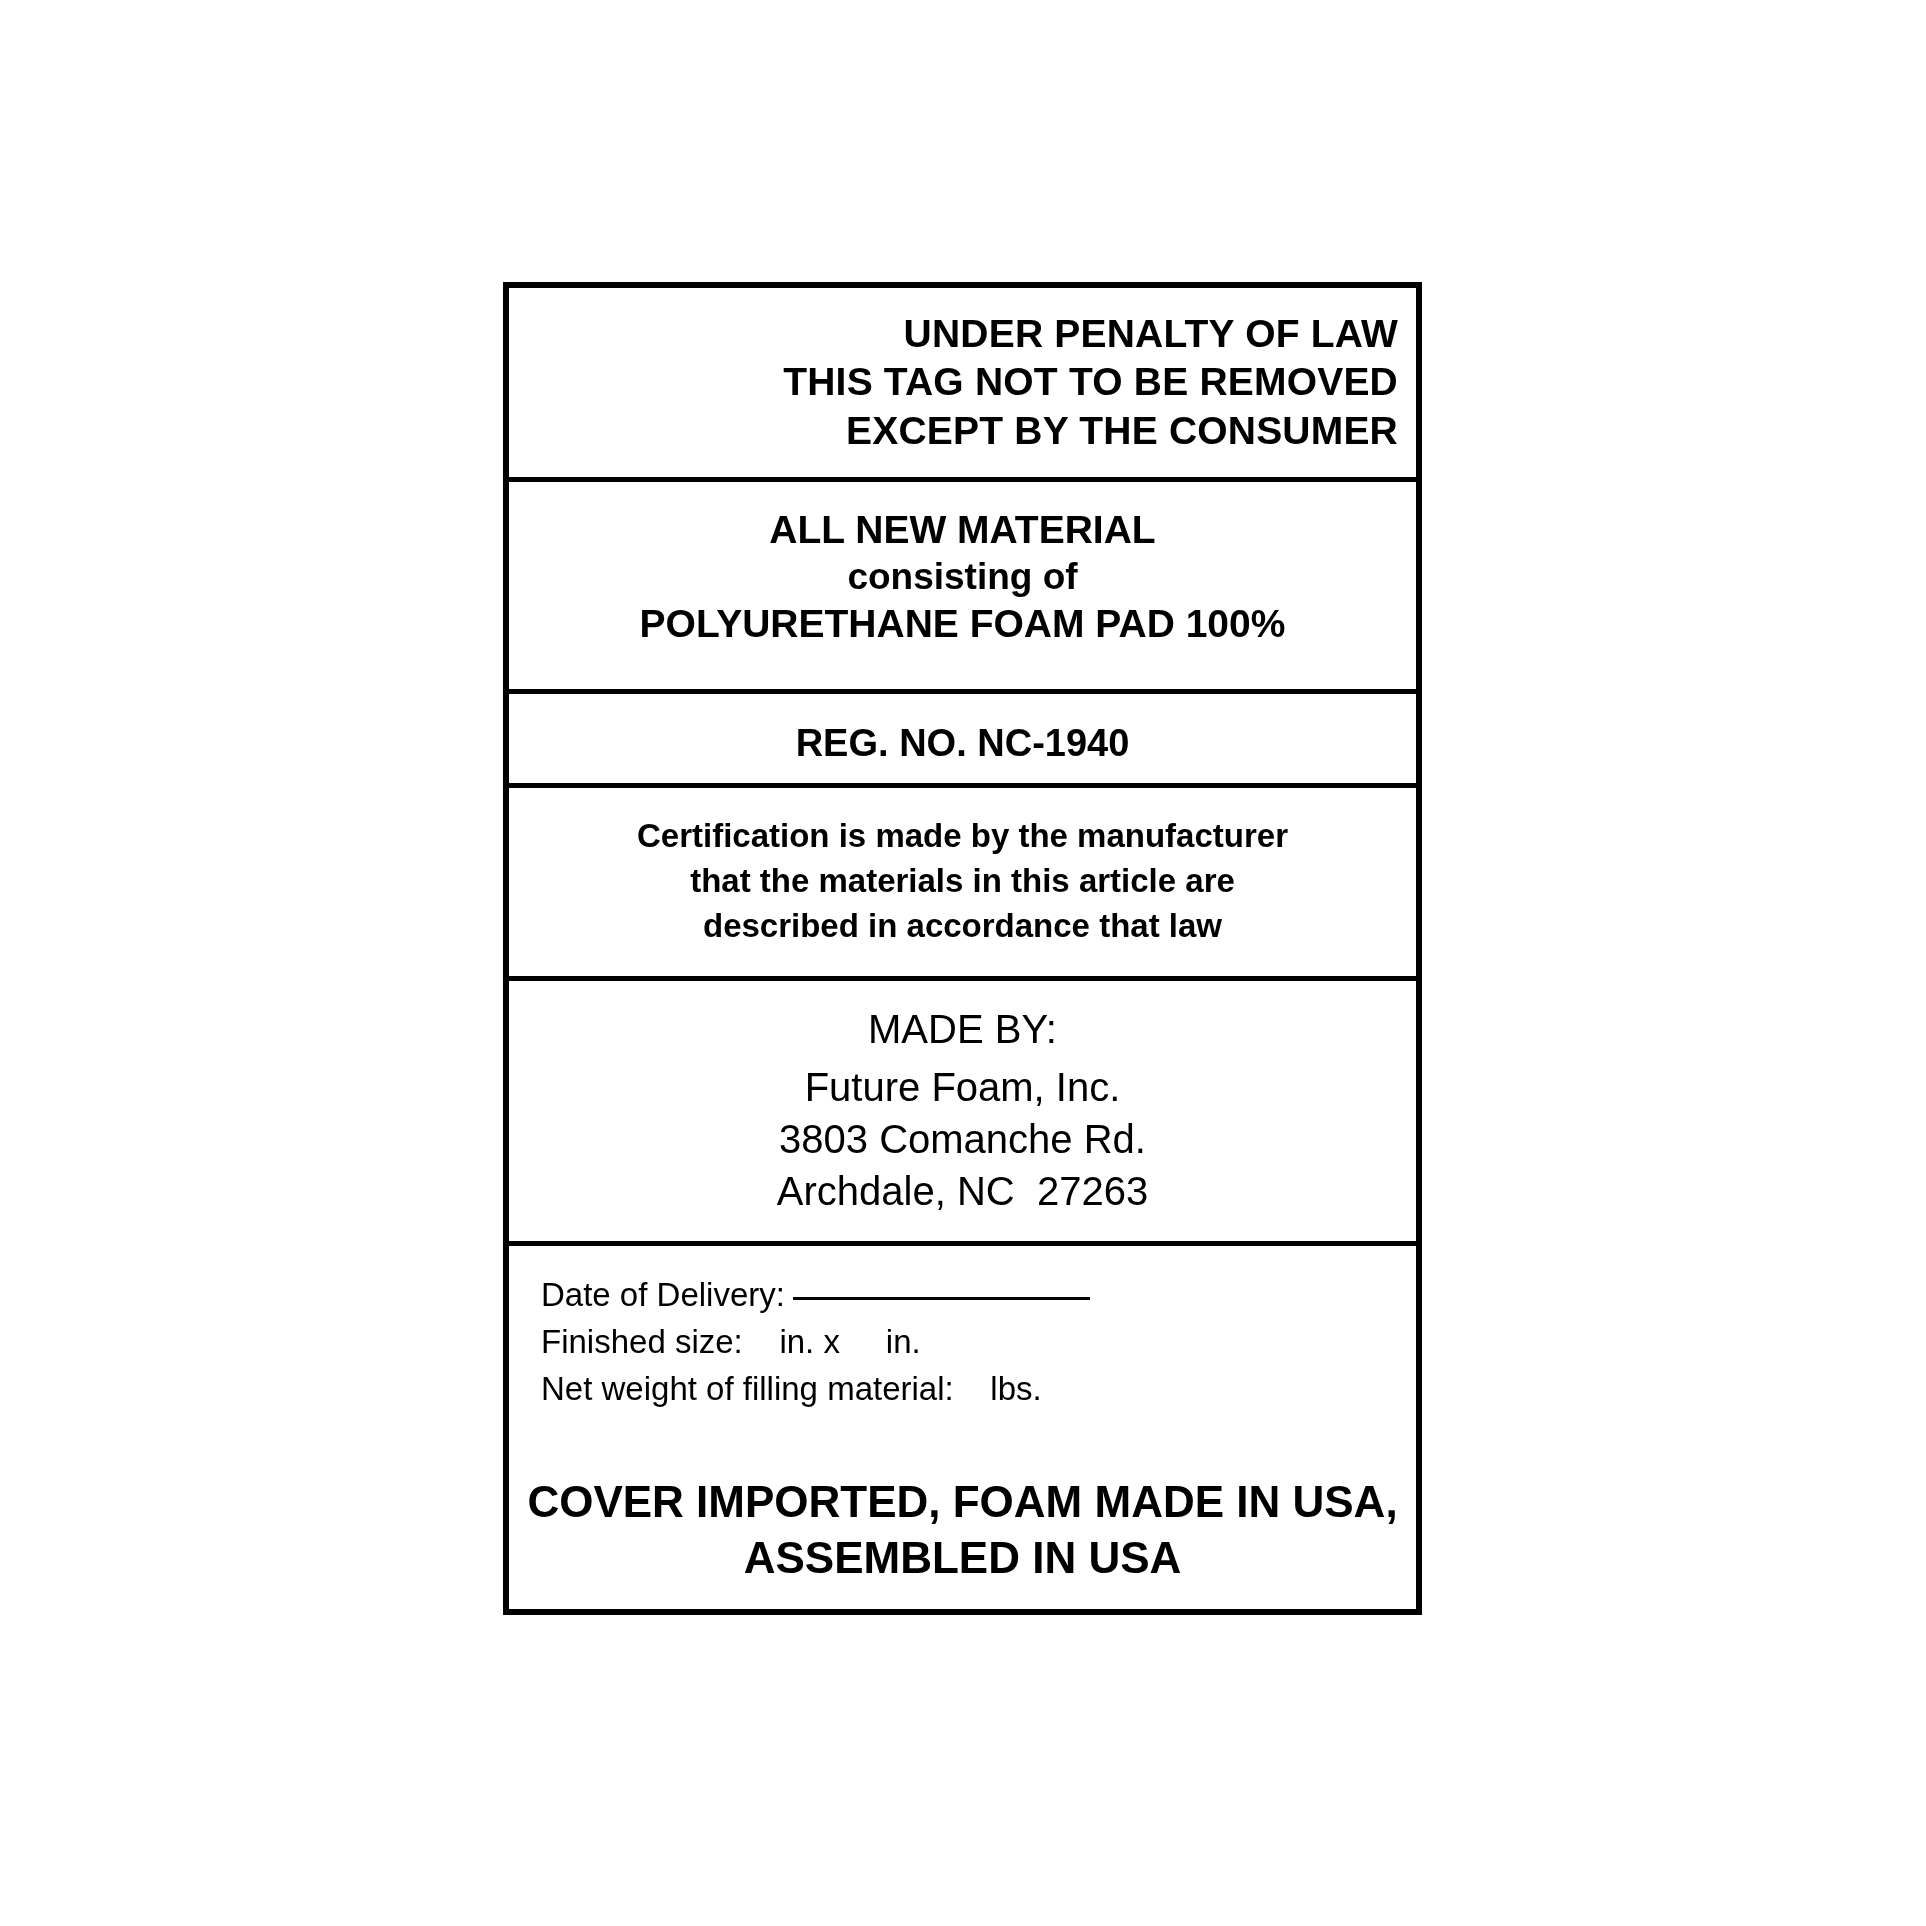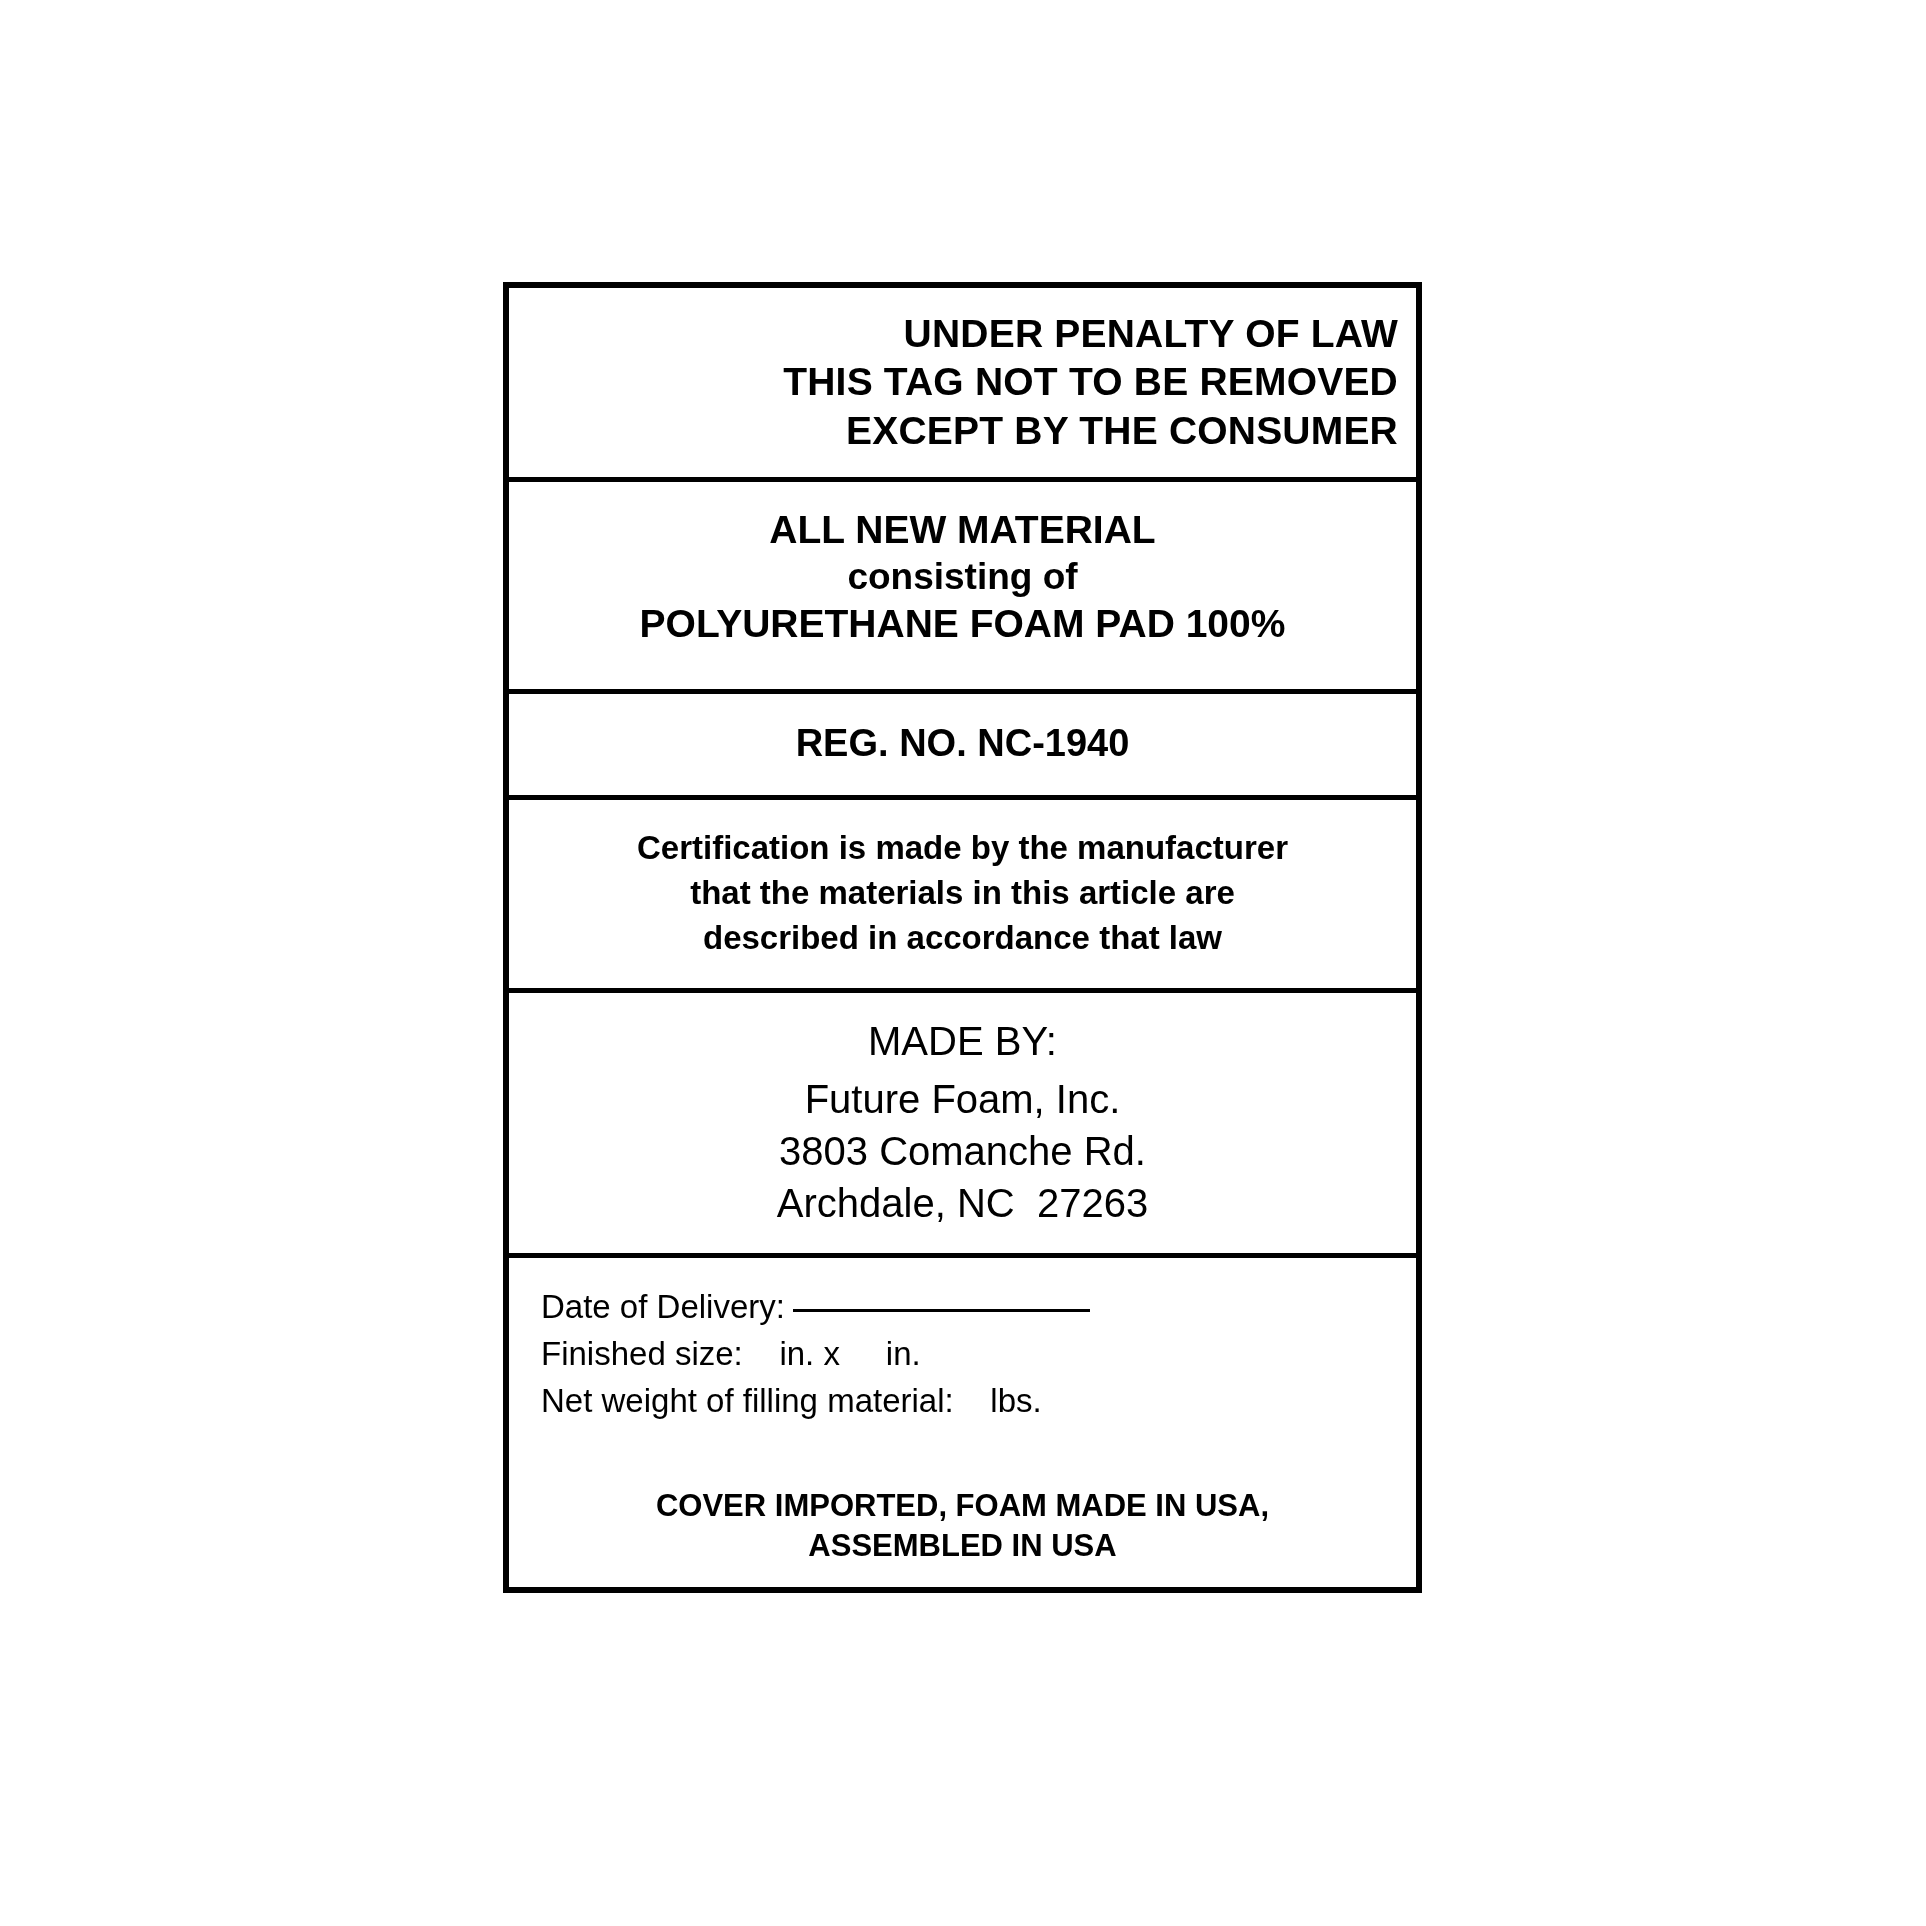--- a/index.html
+++ b/index.html
@@ -67,7 +67,7 @@
   
   #registration-section {
     padding-top: 26px;
-    padding-bottom: 28px;
+    padding-bottom: 16px;
   }
   #registration-section .line {
     font-size: 38px;

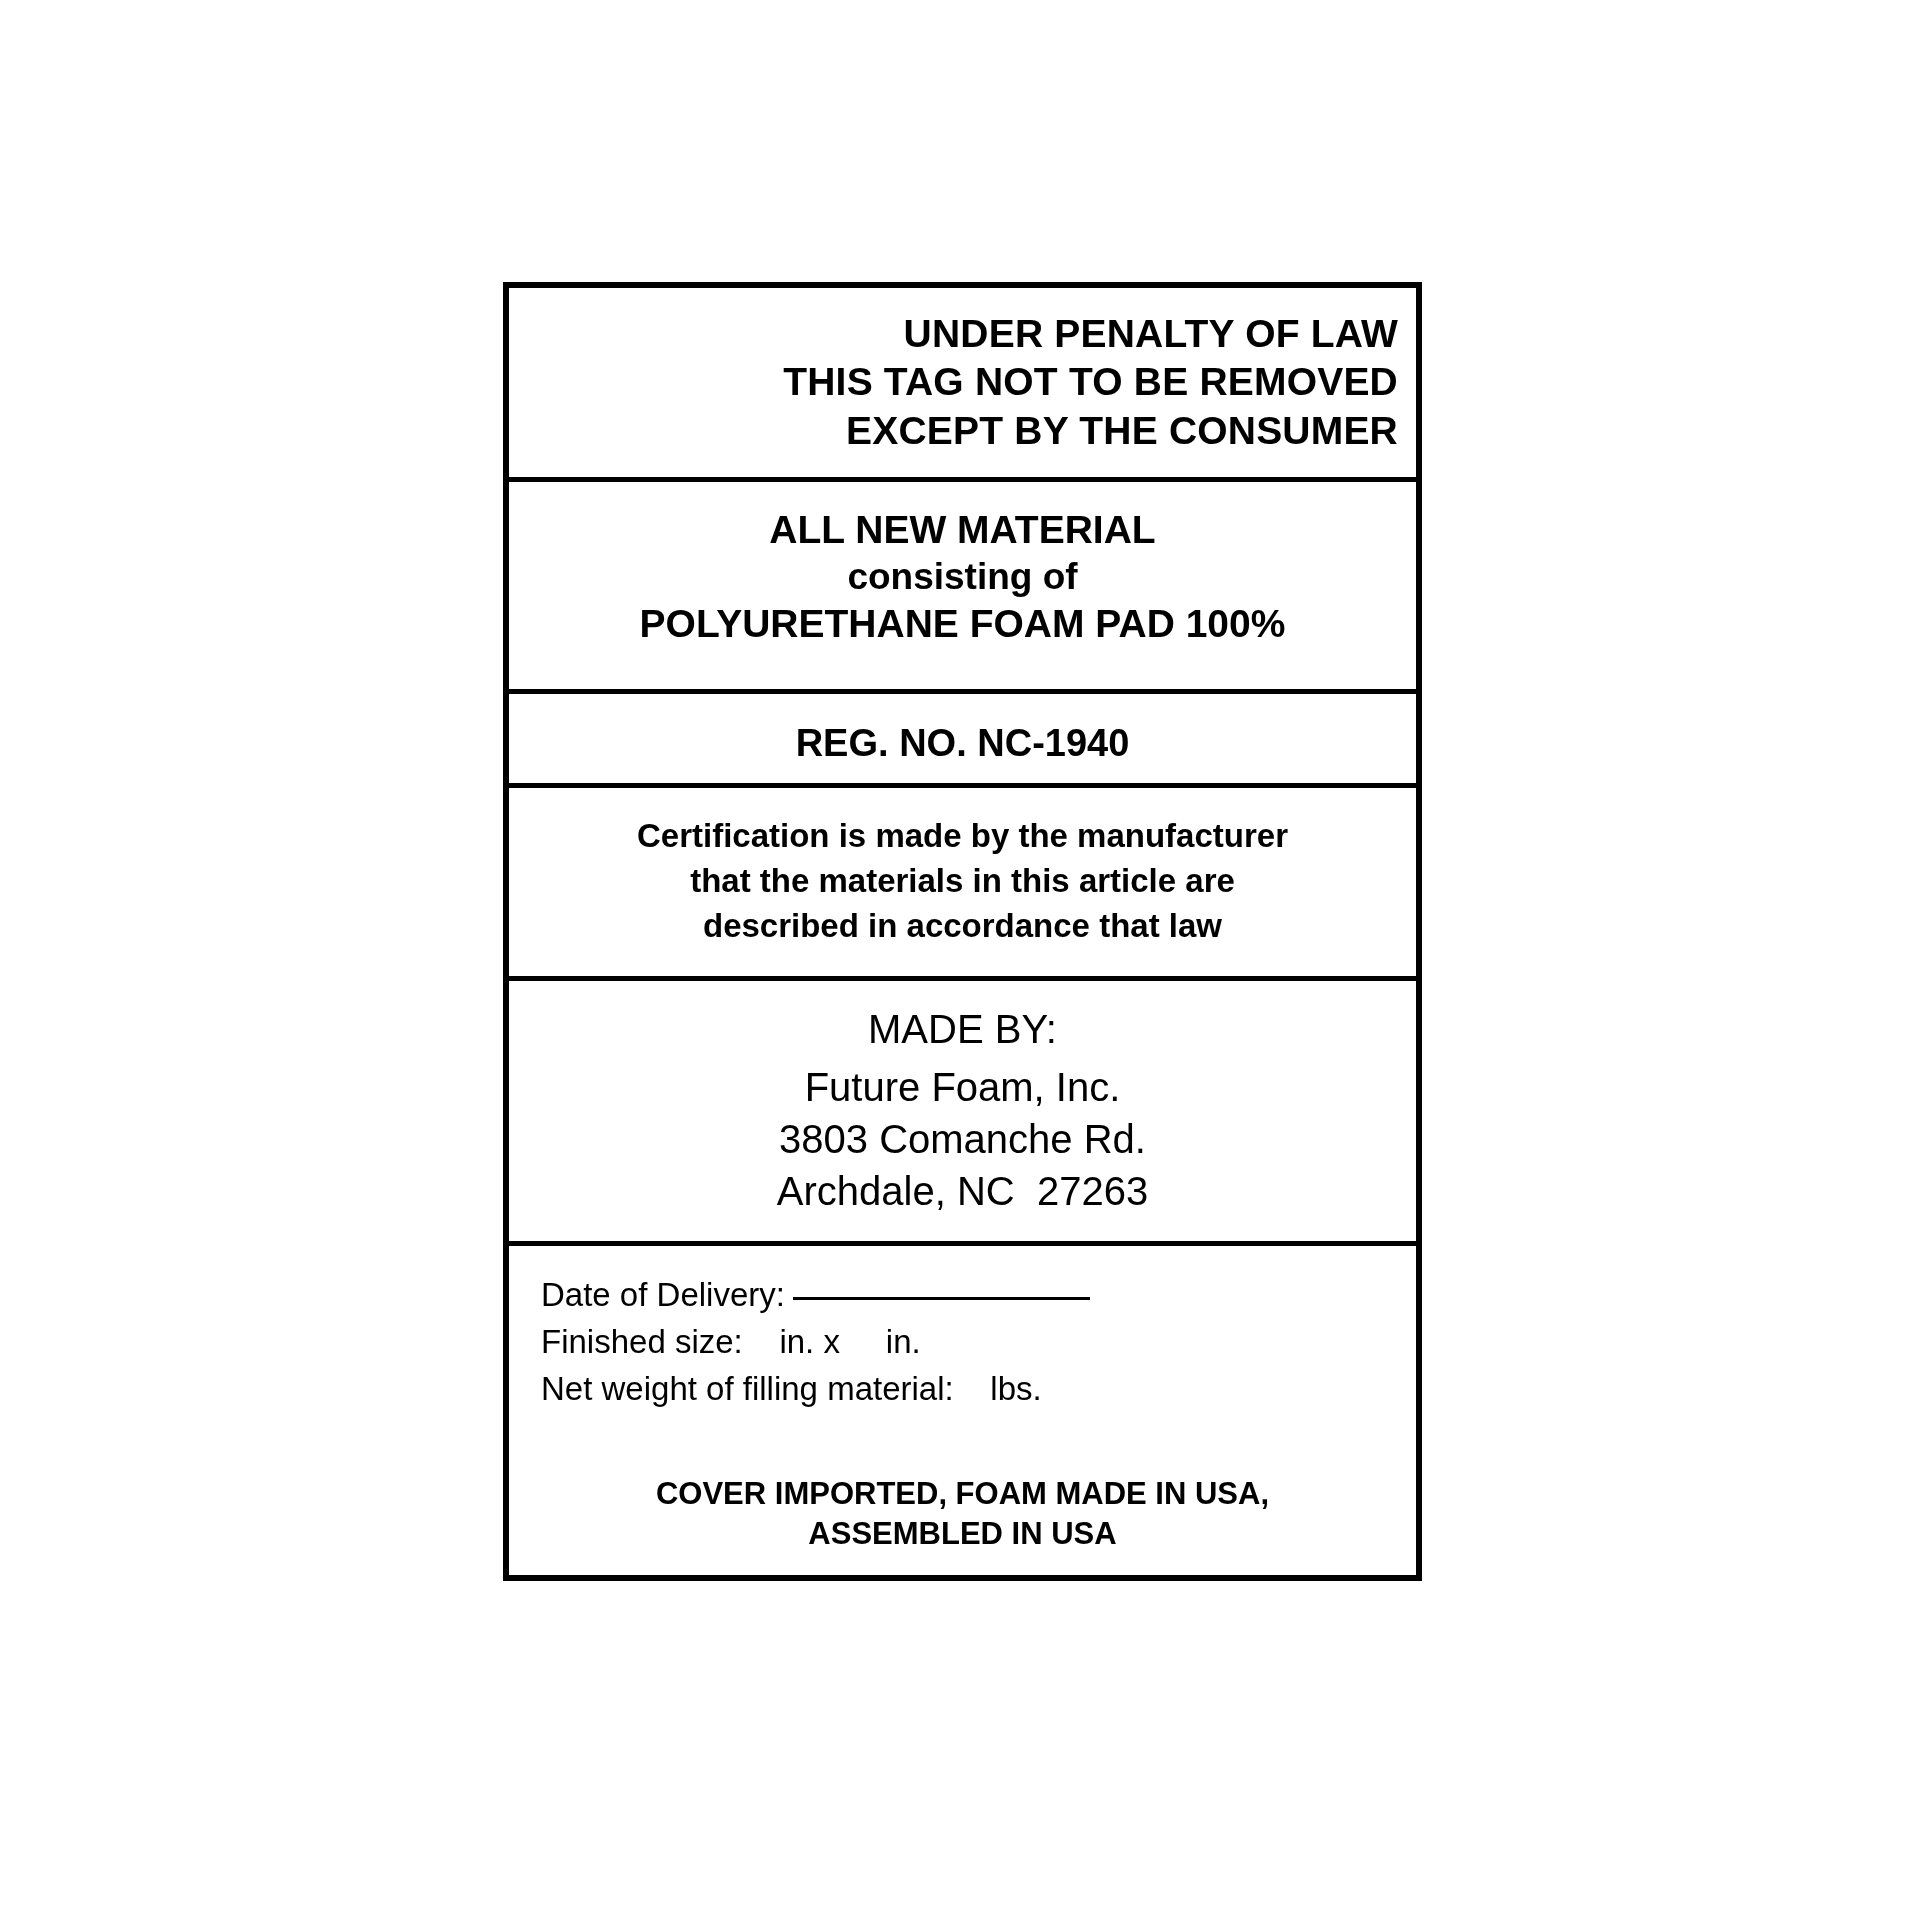--- a/index.html
+++ b/index.html
@@ -126,7 +126,7 @@
     margin-top: 61px;
   }
   #origin-block .line {
-    font-size: 31px;
+    font-size: 44px;
     font-weight: bold;
     line-height: 1.28;
   }

